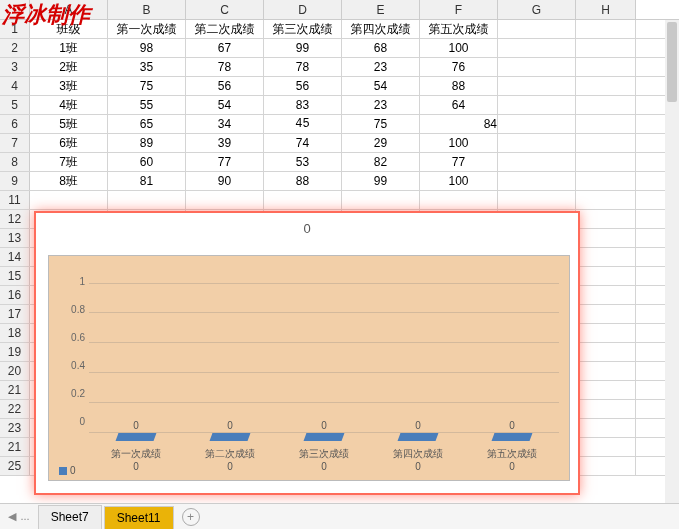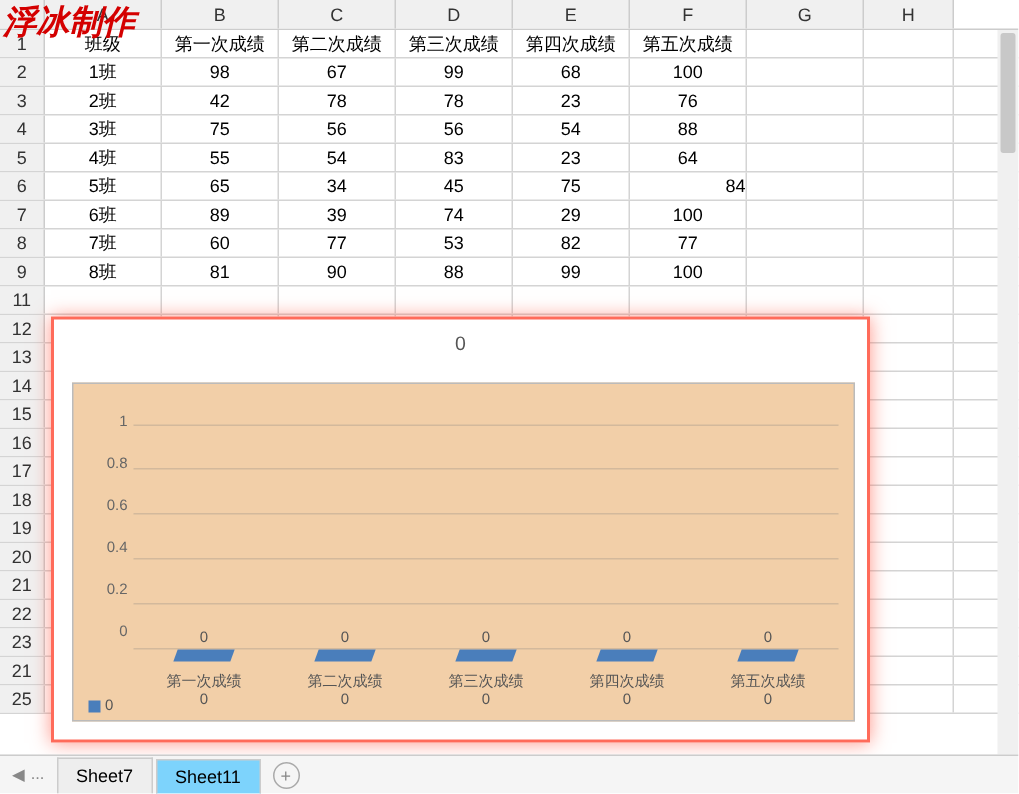--- a/index.html
+++ b/index.html
@@ -81,7 +81,7 @@
       <div class="row">
         <div class="row-h">3</div>
         <div class="cell" style="width: 78px;">2班</div>
-        <div class="cell" style="width: 78px;">42</div>
+        <div class="cell" style="width: 78px;">35</div>
         <div class="cell" style="width: 78px;">78</div>
         <div class="cell" style="width: 78px;">78</div>
         <div class="cell" style="width: 78px;">23</div>

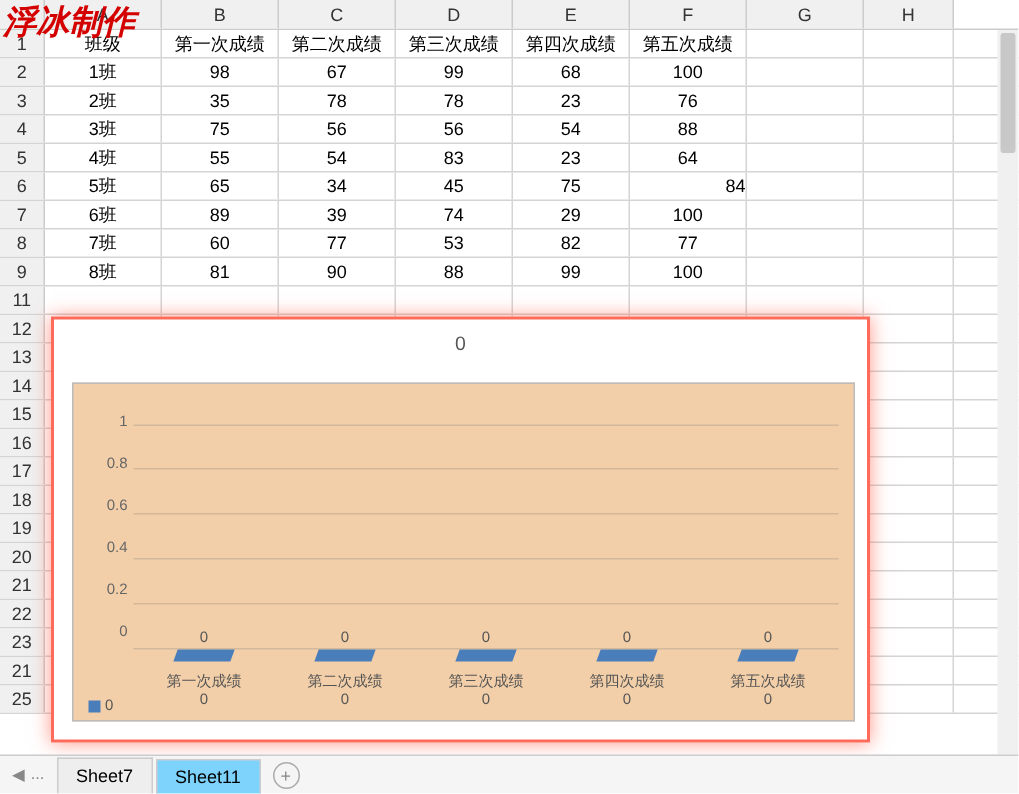--- a/index.html
+++ b/index.html
@@ -116,7 +116,7 @@
         <div class="cell" style="width: 78px;">5班</div>
         <div class="cell" style="width: 78px;">65</div>
         <div class="cell" style="width: 78px;">34</div>
-        <div class="cell" style="width: 78px;">45</div>
+        <div class="cell" style="width: 78px; font-family: Liberation Mono, monospace;">45</div>
         <div class="cell" style="width: 78px;">75</div>
         <div class="cell" style="width: 78px; text-align: right;">84</div>
         <div class="cell" style="width: 78px;"></div>

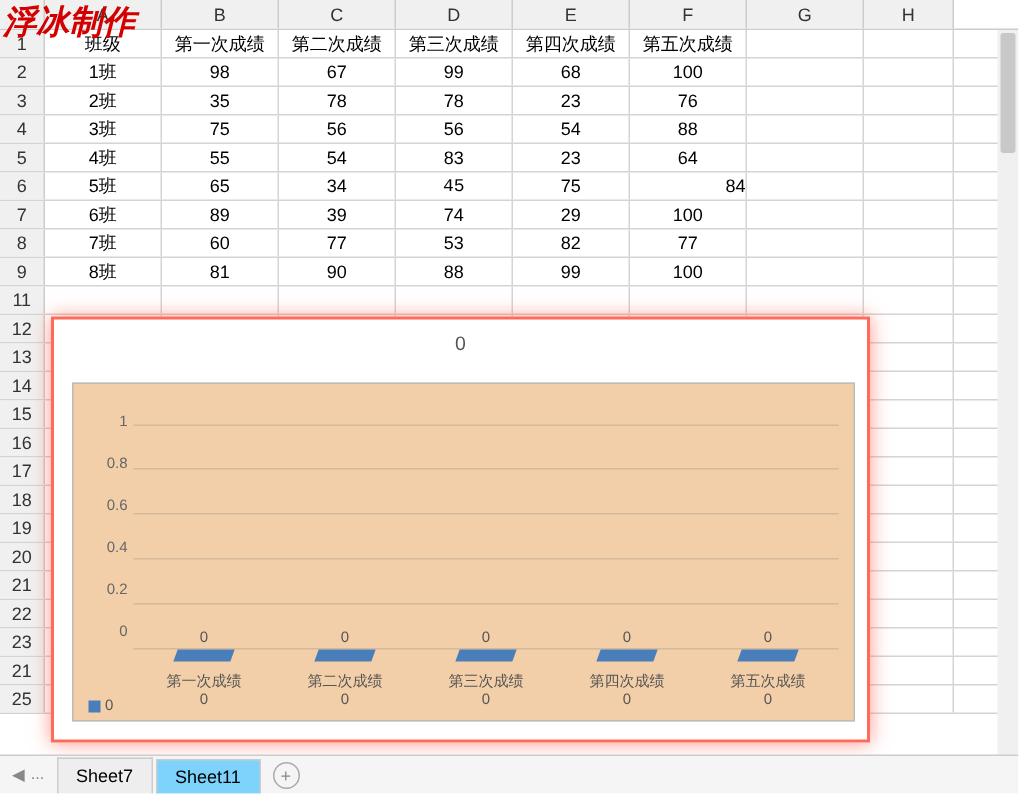--- a/index.html
+++ b/index.html
@@ -33,7 +33,7 @@
 .tab-nav { display: flex; gap: 4px; padding: 0 8px; color: #888; }
 .tab-nav span { cursor: pointer; font-size: 11px; }
 .tab { padding: 4px 12px; border: 1px solid #ccc; border-bottom: none; background: #eee; font-size: 12px; cursor: pointer; }
-.tab.active { background: #7dd3fc; border-bottom: 1px solid #fff; position: relative; top: 1px; }
+.tab.active { background: #eab308; border-bottom: 1px solid #fff; position: relative; top: 1px; }
 .add-sheet { margin-left: 8px; width: 18px; height: 18px; border: 1px solid #aaa; border-radius: 50%; text-align: center; line-height: 16px; color: #888; cursor: pointer; font-size: 12px; }
 .scrollbar-v { position: absolute; right: 0; top: 20px; bottom: 26px; width: 14px; background: #f0f0f0; }
 .scrollbar-v .thumb { position: absolute; top: 2px; left: 2px; right: 2px; height: 80px; background: #c8c8c8; border-radius: 2px; }

